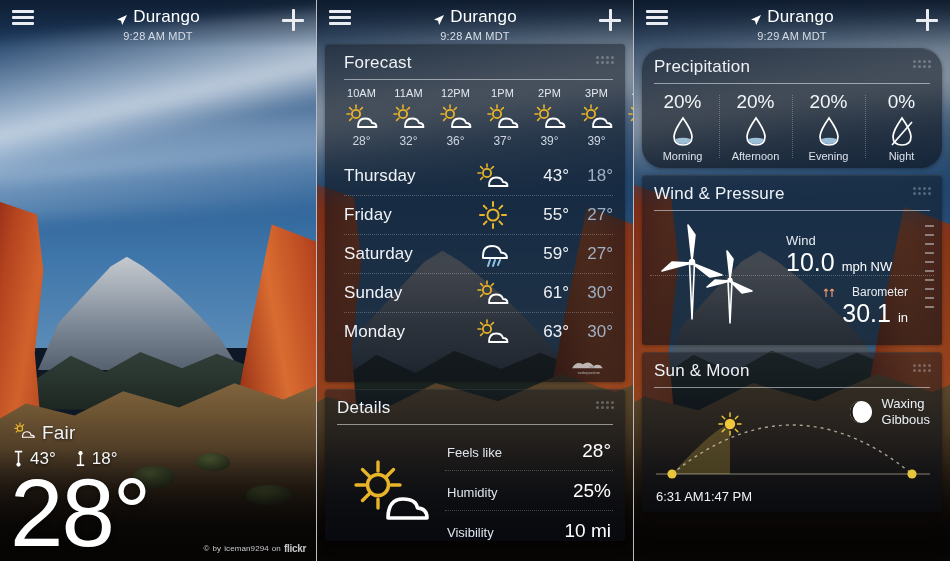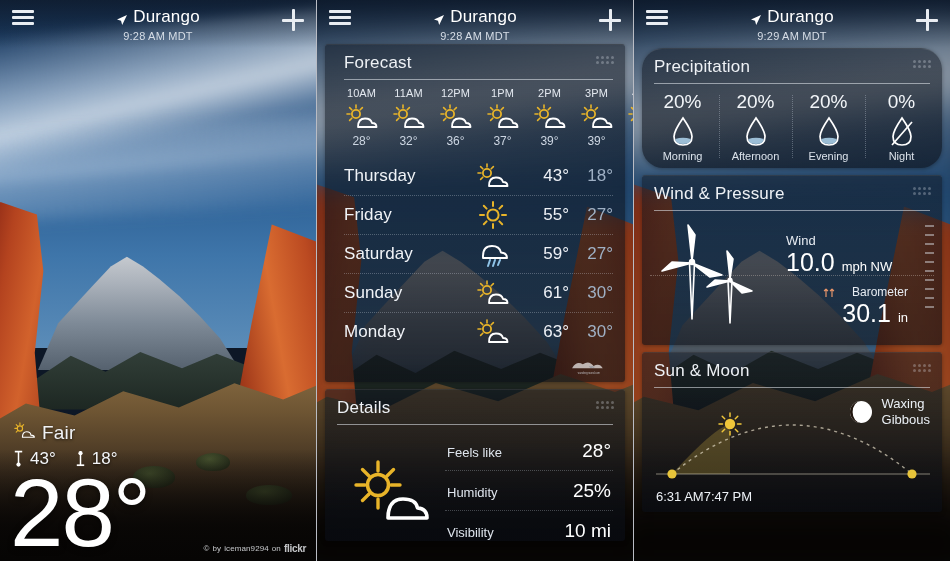--- a/index.html
+++ b/index.html
@@ -799,7 +799,7 @@
           </div>
           <div class="sun-times">
             <span>6:31 AM</span>
-            <span>7:47 PM</span>
+            <span>1:47 PM</span>
           </div>
         </div>
       </div>

